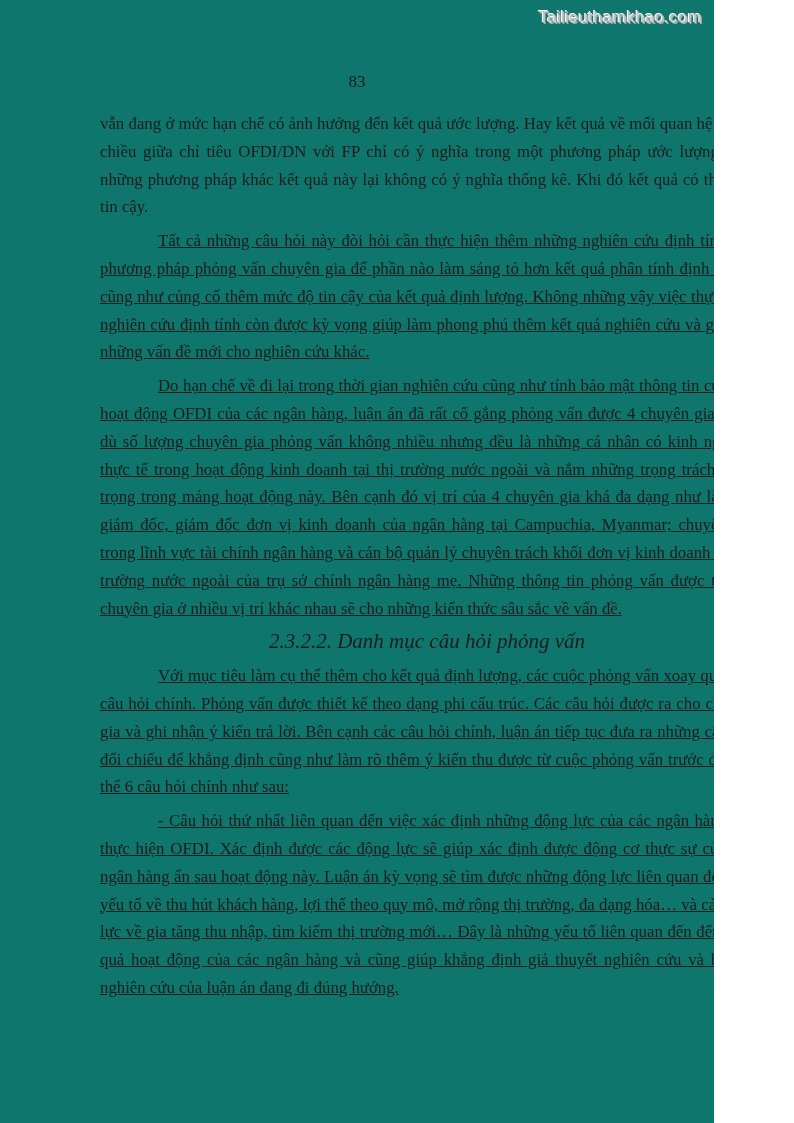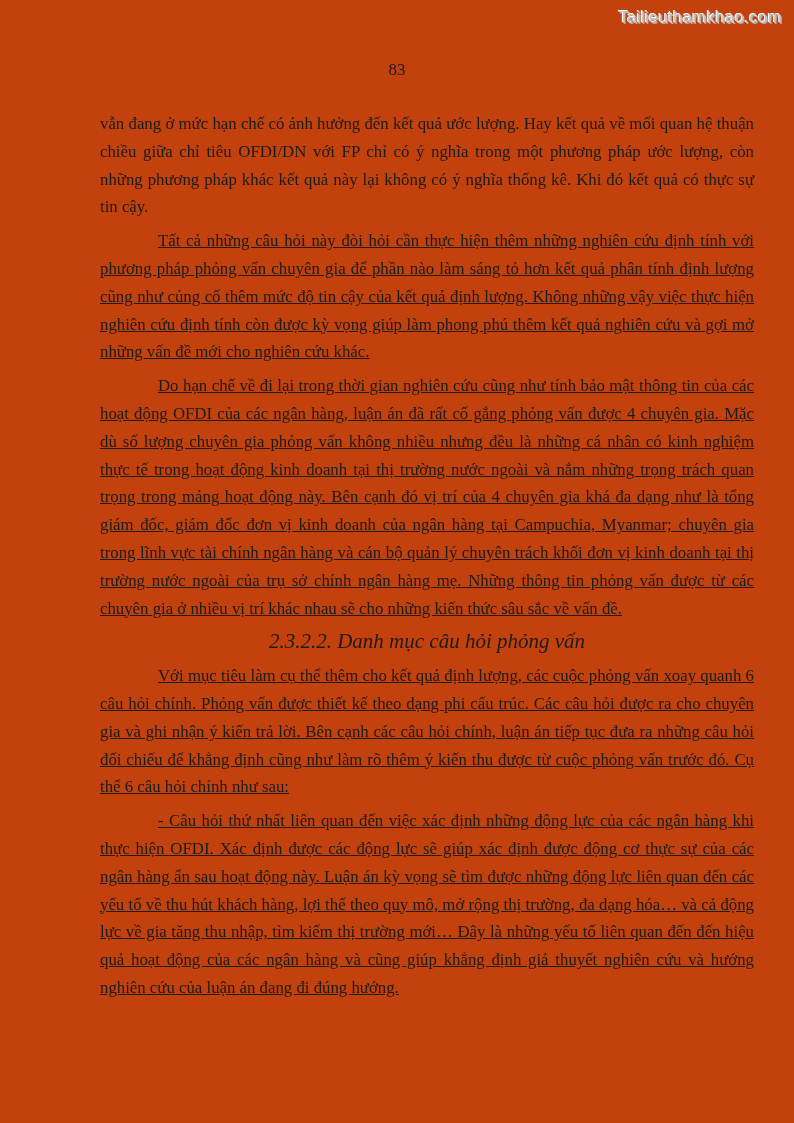--- a/index.html
+++ b/index.html
@@ -7,9 +7,9 @@
 
   .page {
     position: relative;
-    width: 794px;
+    width: 714px;
     height: 1123px;
-    background: #c2410c;
+    background: #0f766e;
     overflow: hidden;
     font-family: "Liberation Serif", "DejaVu Serif", serif;
     color: #1c1c1c;

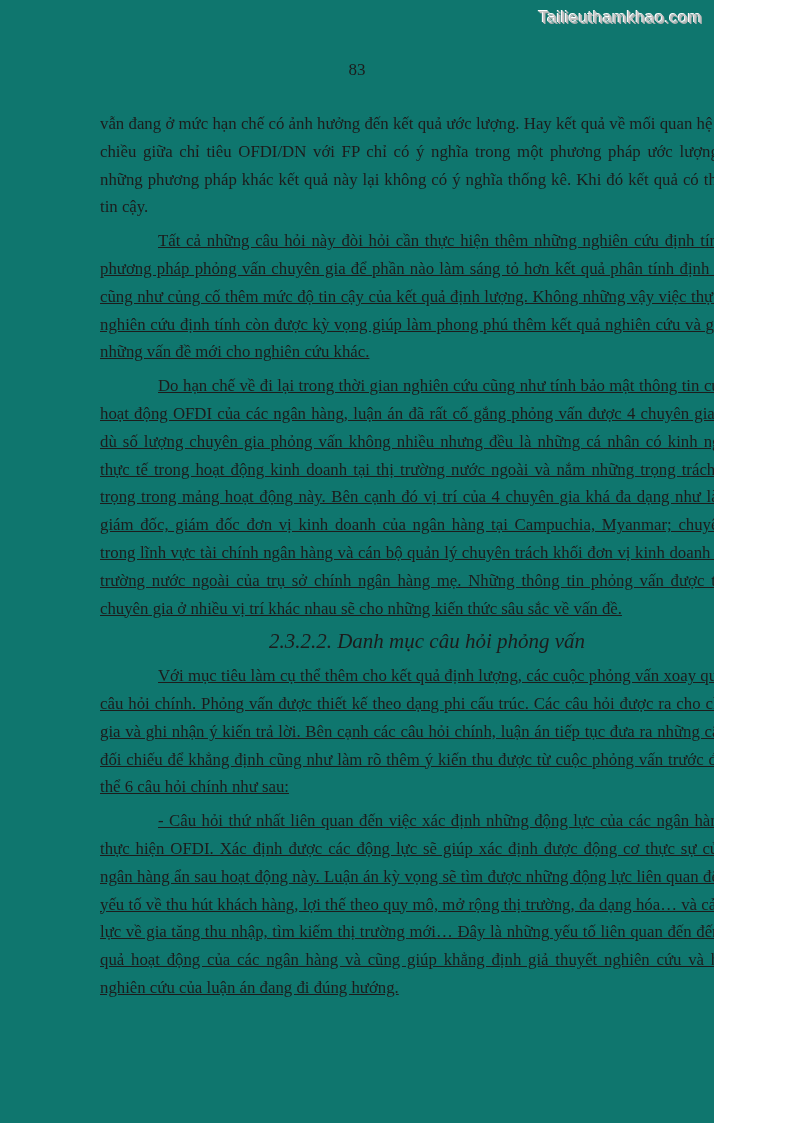--- a/index.html
+++ b/index.html
@@ -29,7 +29,7 @@
 
   .page-number {
     position: absolute;
-    top: 60px;
+    top: 72px;
     left: 0;
     width: 100%;
     text-align: center;

